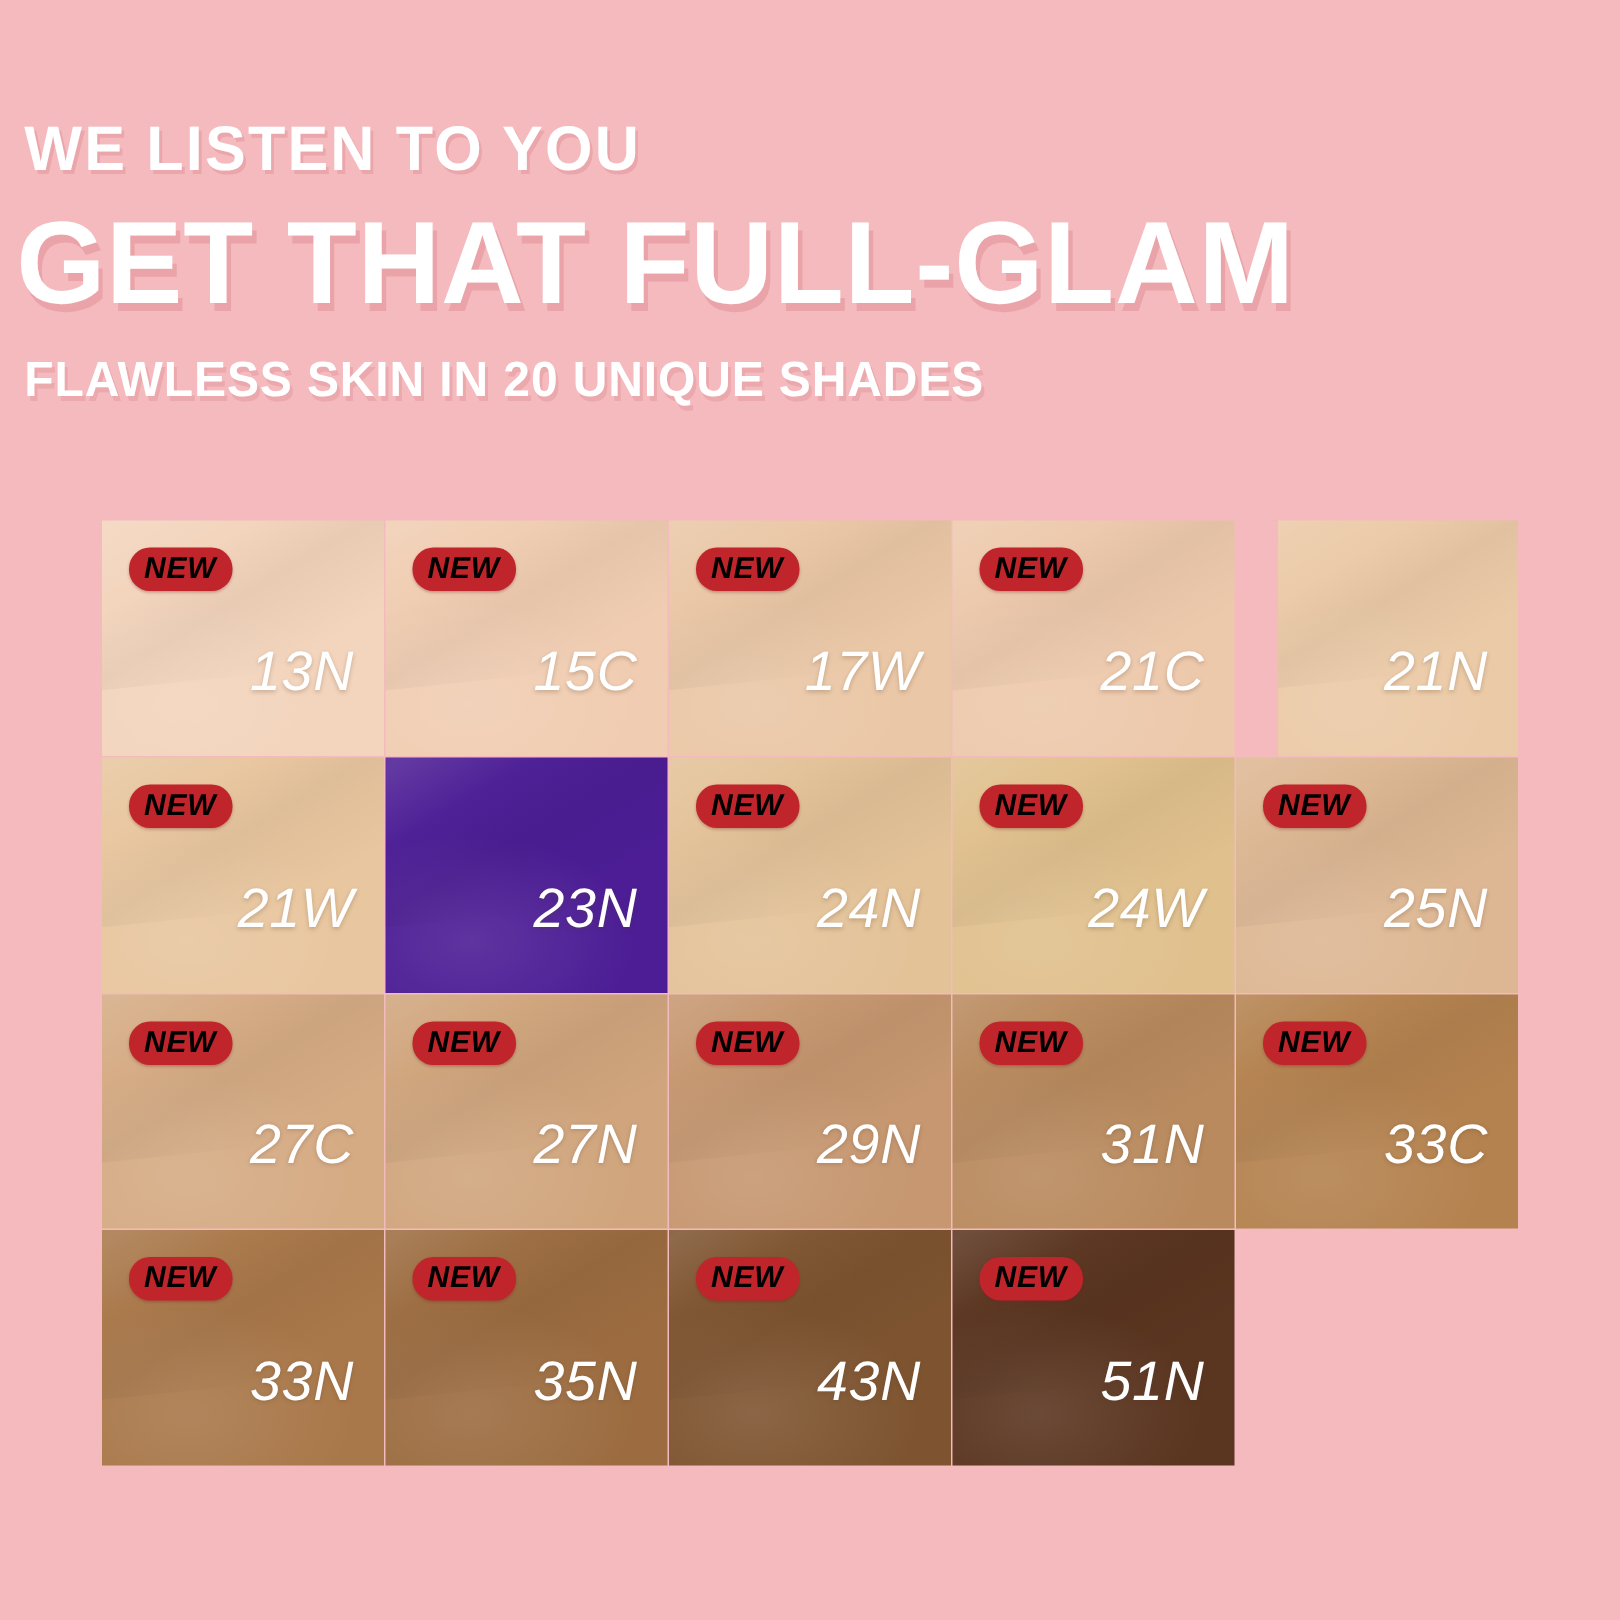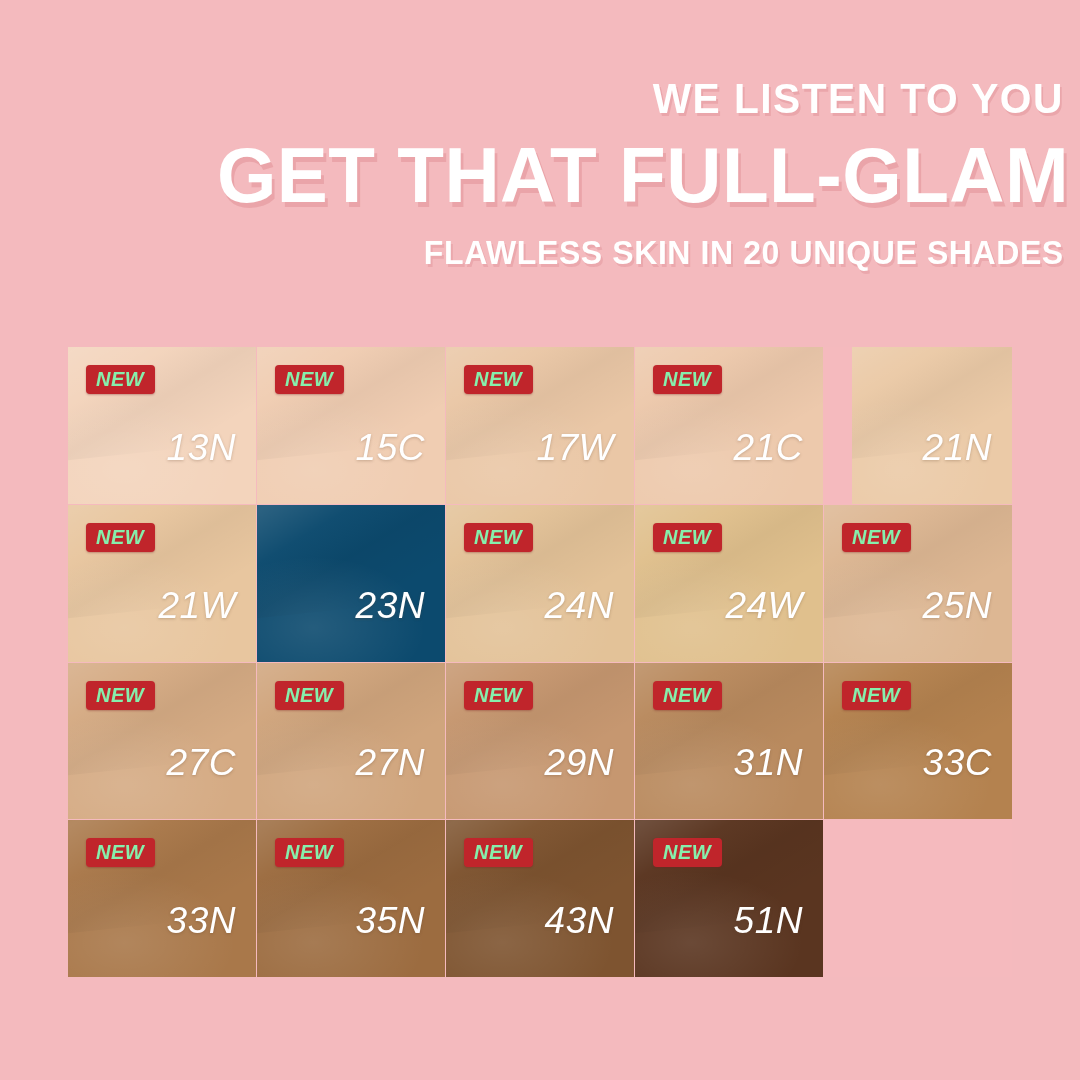--- a/index.html
+++ b/index.html
@@ -16,7 +16,7 @@
   .headline{
     position:absolute;
     left:0;right:0;top:78px;
-    text-align:right;
+    text-align:left;
   }
   .line-eyebrow{
     color:#ffffff;

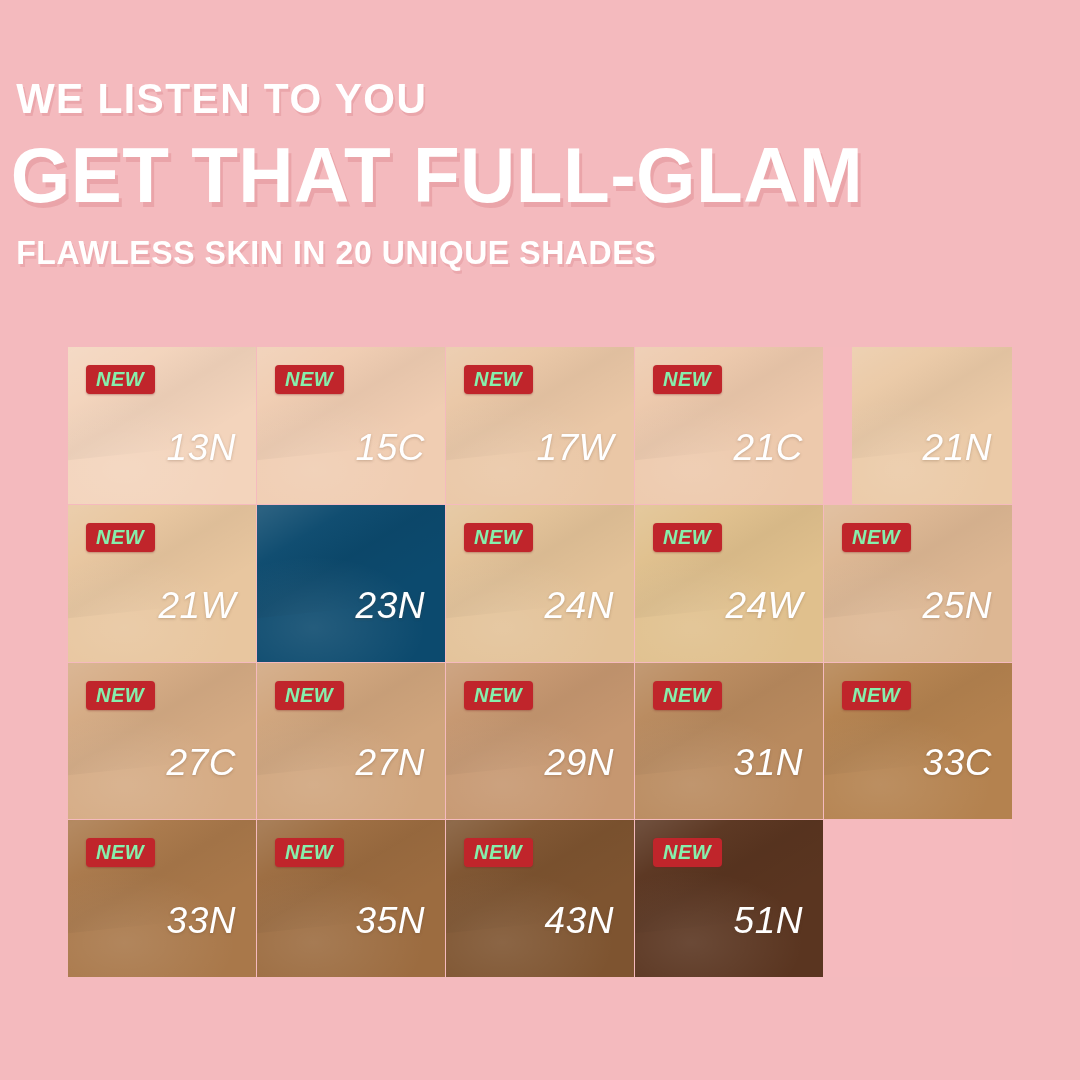--- a/index.html
+++ b/index.html
@@ -94,13 +94,13 @@
     position:absolute;
     left:18px;top:18px;
     background:#c0252b;
-    color:#86efac;
+    color:#000000;
     font-size:20px;
     font-weight:bold;
     font-style:italic;
     letter-spacing:0.5px;
     padding:4px 11px 5px 10px;
-    border-radius:4px;
+    border-radius:14px;
     line-height:1;
     z-index:3;
     box-shadow:0 1px 2px rgba(120,30,35,0.35);

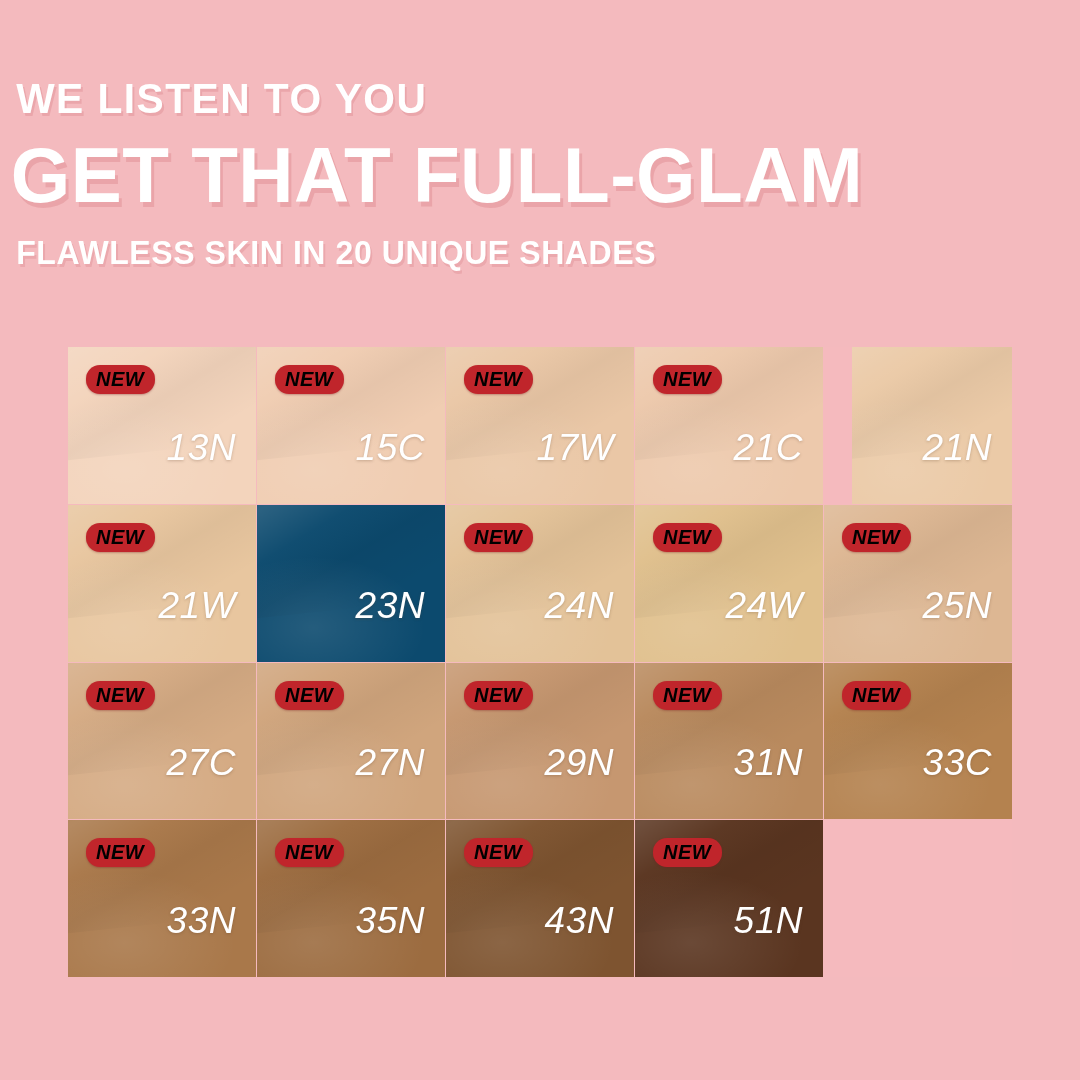--- a/index.html
+++ b/index.html
@@ -151,7 +151,7 @@
       <span class="badge">NEW</span>
       <span class="shade-label">21W</span>
     </div>
-    <div class="swatch" style="background: #0c4a6e;">
+    <div class="swatch" style="background: #4c1d95;">
       <span class="shade-label">23N</span>
     </div>
     <div class="swatch" style="background: rgb(227, 194, 152);">

